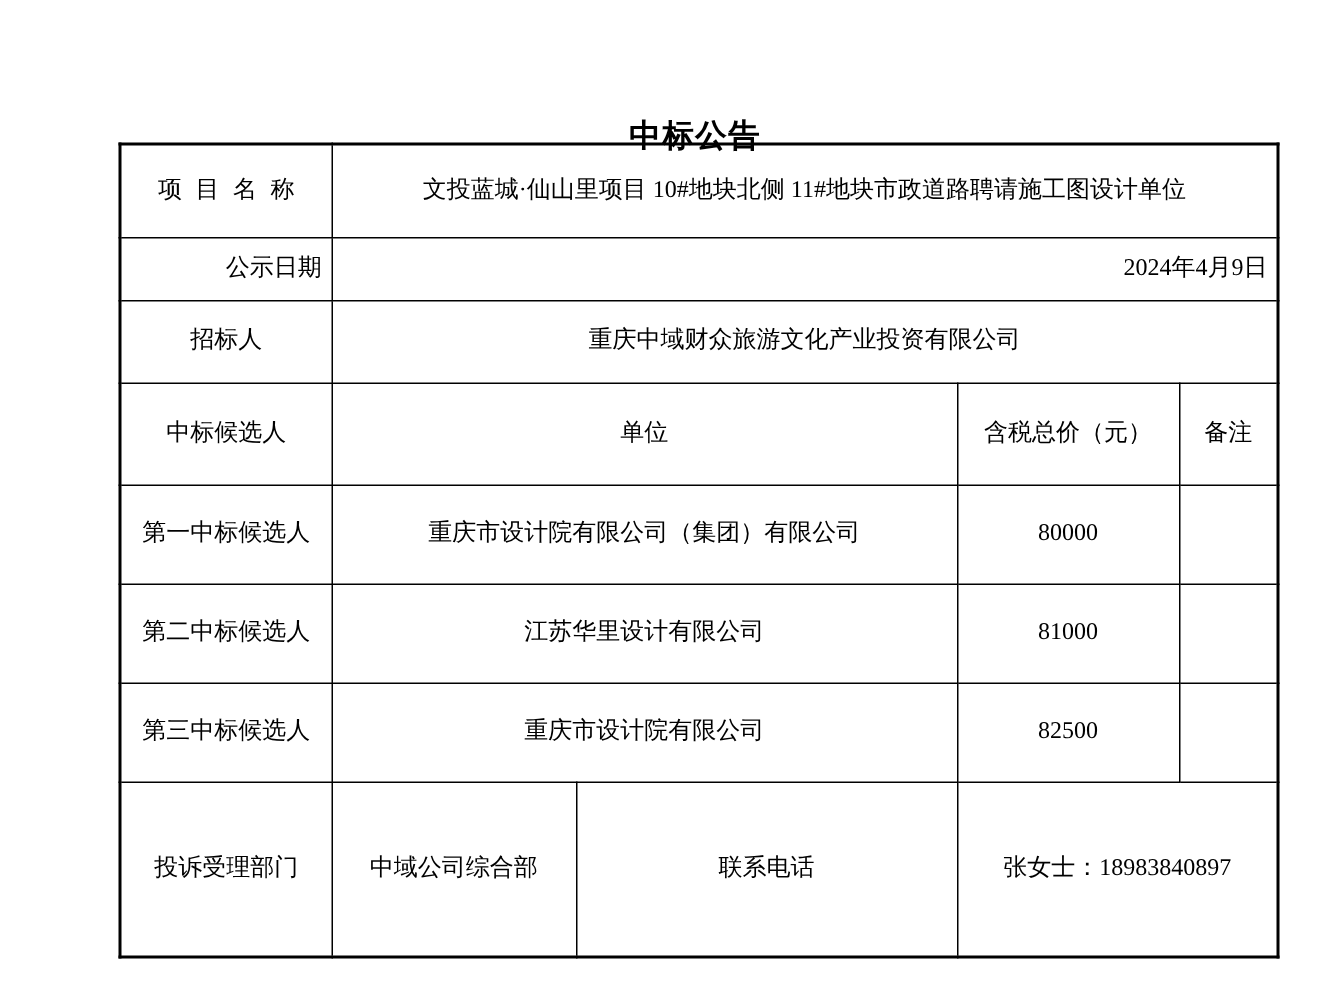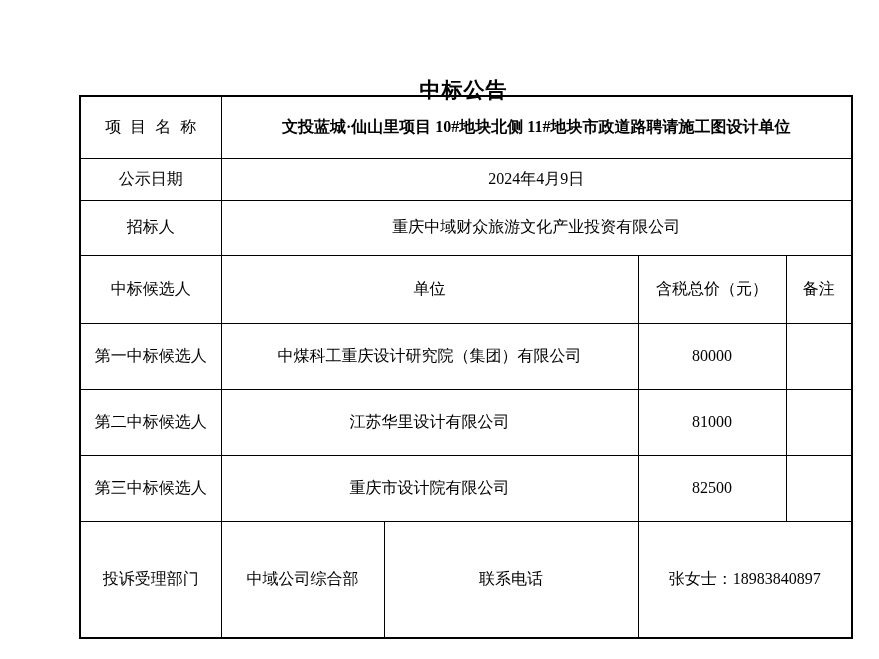--- a/index.html
+++ b/index.html
@@ -41,7 +41,7 @@
     padding: 2px 6px;
     overflow: hidden;
   }
-  td.bold-cell { font-weight: bold; }
+  td.bold-cell { font-weight: normal; }
   td.spaced { word-spacing: 5px; }
   tr.r-project  td { height: 62px; }
   tr.r-review   td { height: 40px; }

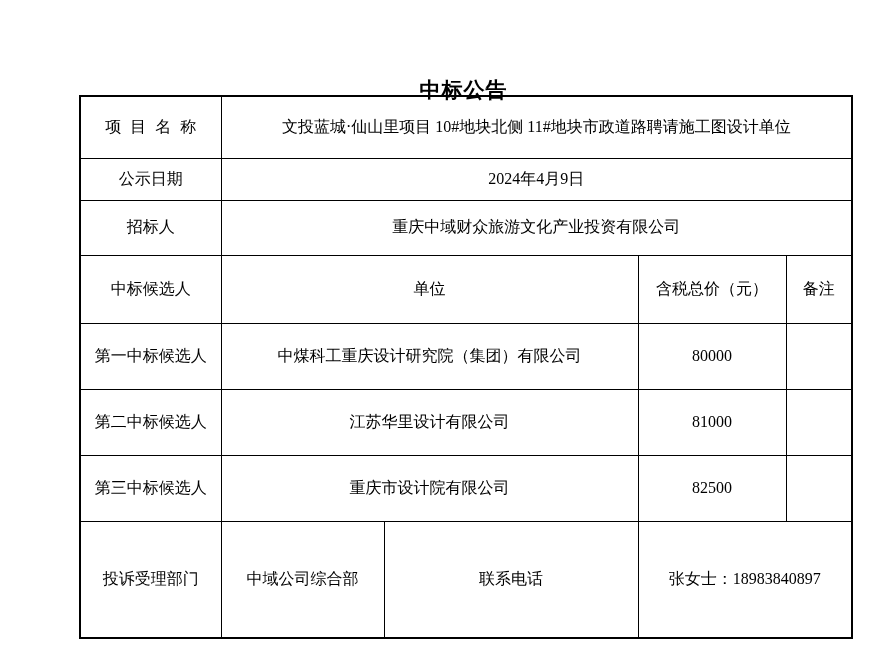--- a/index.html
+++ b/index.html
@@ -45,7 +45,7 @@
   td.spaced { word-spacing: 5px; }
   tr.r-project  td { height: 62px; }
   tr.r-review   td { height: 40px; }
-  tr.r-publish  td { height: 42px; }
+  tr.r-publish  td { height: 42px; text-align: right; }
   tr.r-tenderer td { height: 55px; }
   tr.r-header   td { height: 68px; }
   tr.r-cand     td { height: 66px; }

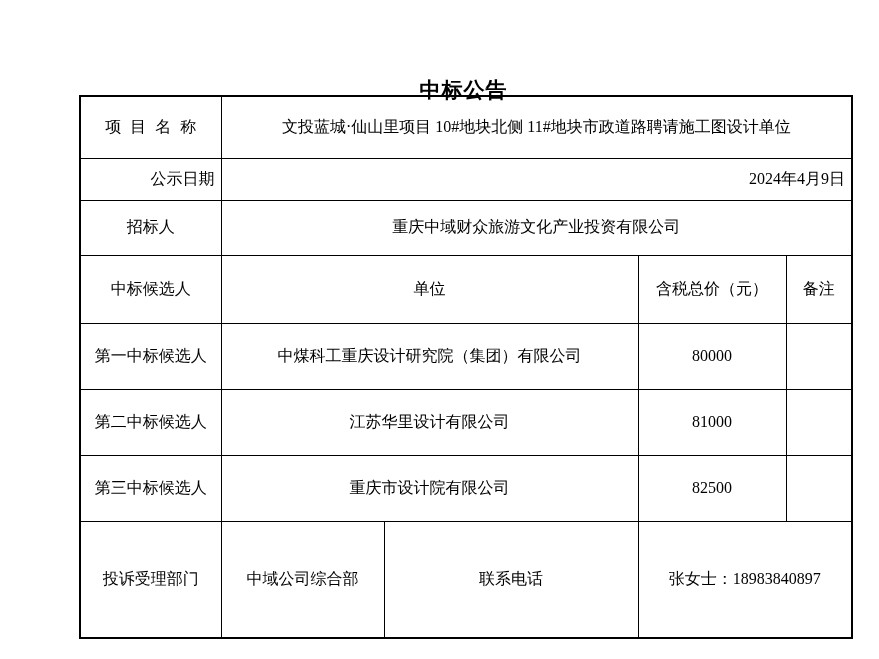--- a/index.html
+++ b/index.html
@@ -93,7 +93,7 @@
 
     <tr class="r-cand">
       <td>第一中标候选人</td>
-      <td colspan="2">中煤科工重庆设计研究院（集团）有限公司</td>
+      <td colspan="2">重庆市设计院有限公司（集团）有限公司</td>
       <td>80000</td>
       <td></td>
     </tr>

